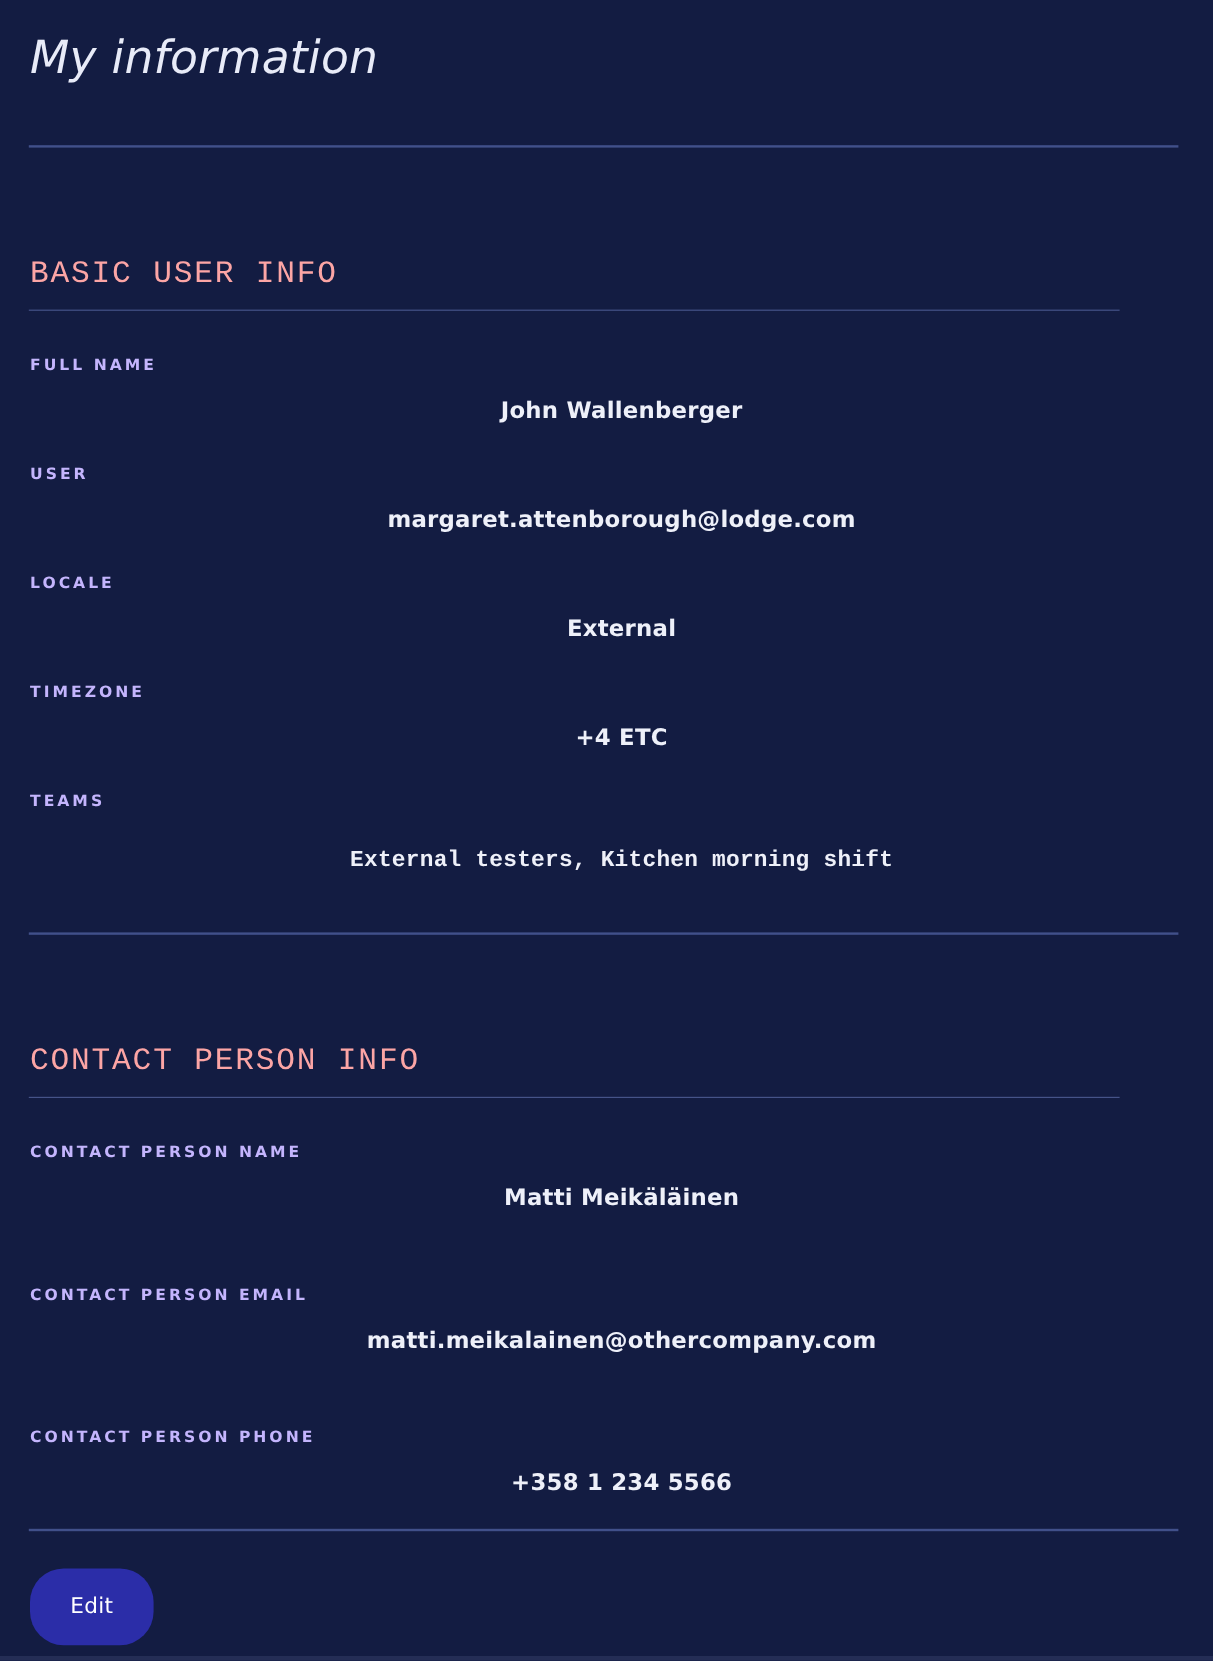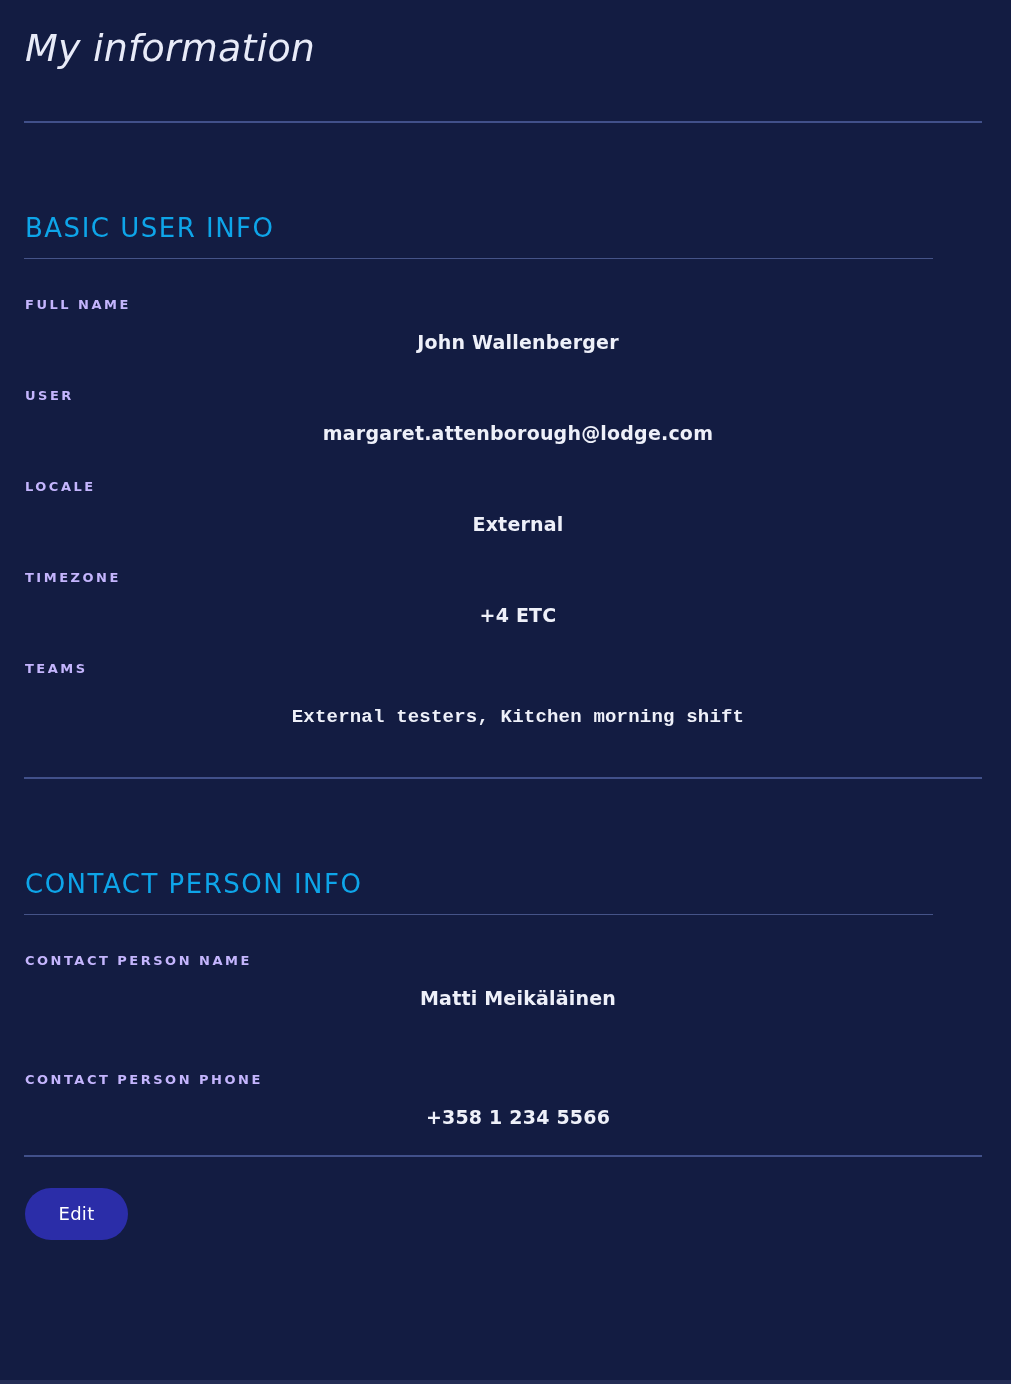--- a/index.html
+++ b/index.html
@@ -48,8 +48,9 @@
     font-size: 26px;
     line-height: 1.2;
     font-weight: 500;
-    color: #0ea5e9;
+    color: #fca5a5;
     letter-spacing: 1.5px;
+    font-family: Liberation Mono, monospace;
   }
   .fields {
     margin: 38px 0 0 25px;

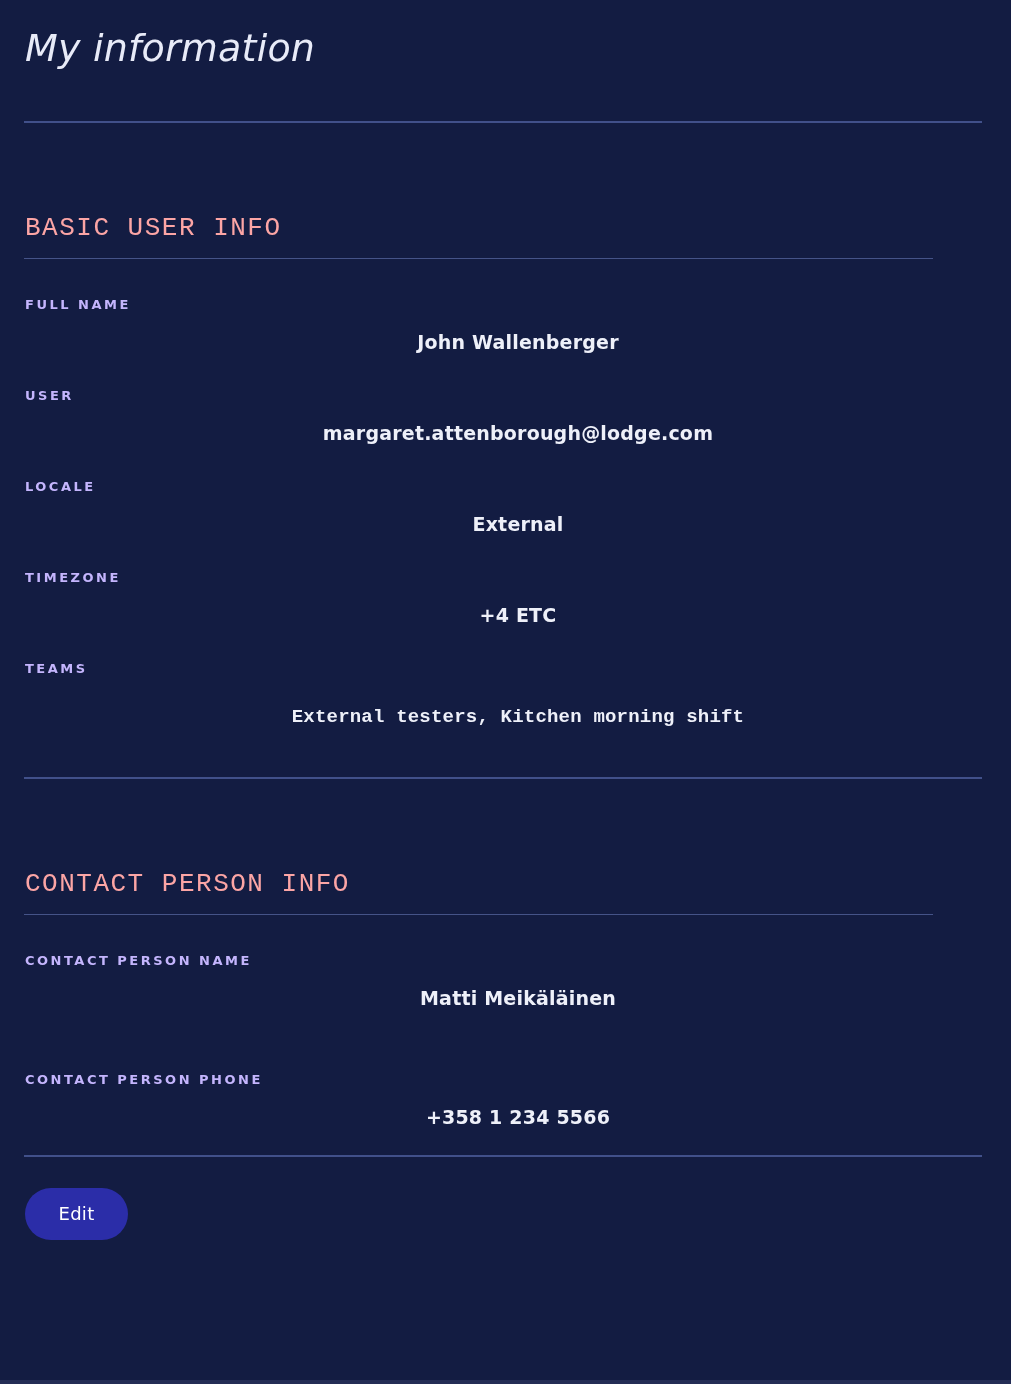--- a/index.html
+++ b/index.html
@@ -147,6 +147,10 @@
         <div class="field-value">Matti Meikäläinen</div>
       </div>
       <div class="field">
+        <div class="field-label">CONTACT PERSON EMAIL</div>
+        <div class="field-value">matti.meikalainen@othercompany.com</div>
+      </div>
+      <div class="field">
         <div class="field-label">CONTACT PERSON PHONE</div>
         <div class="field-value">+358 1 234 5566</div>
       </div>

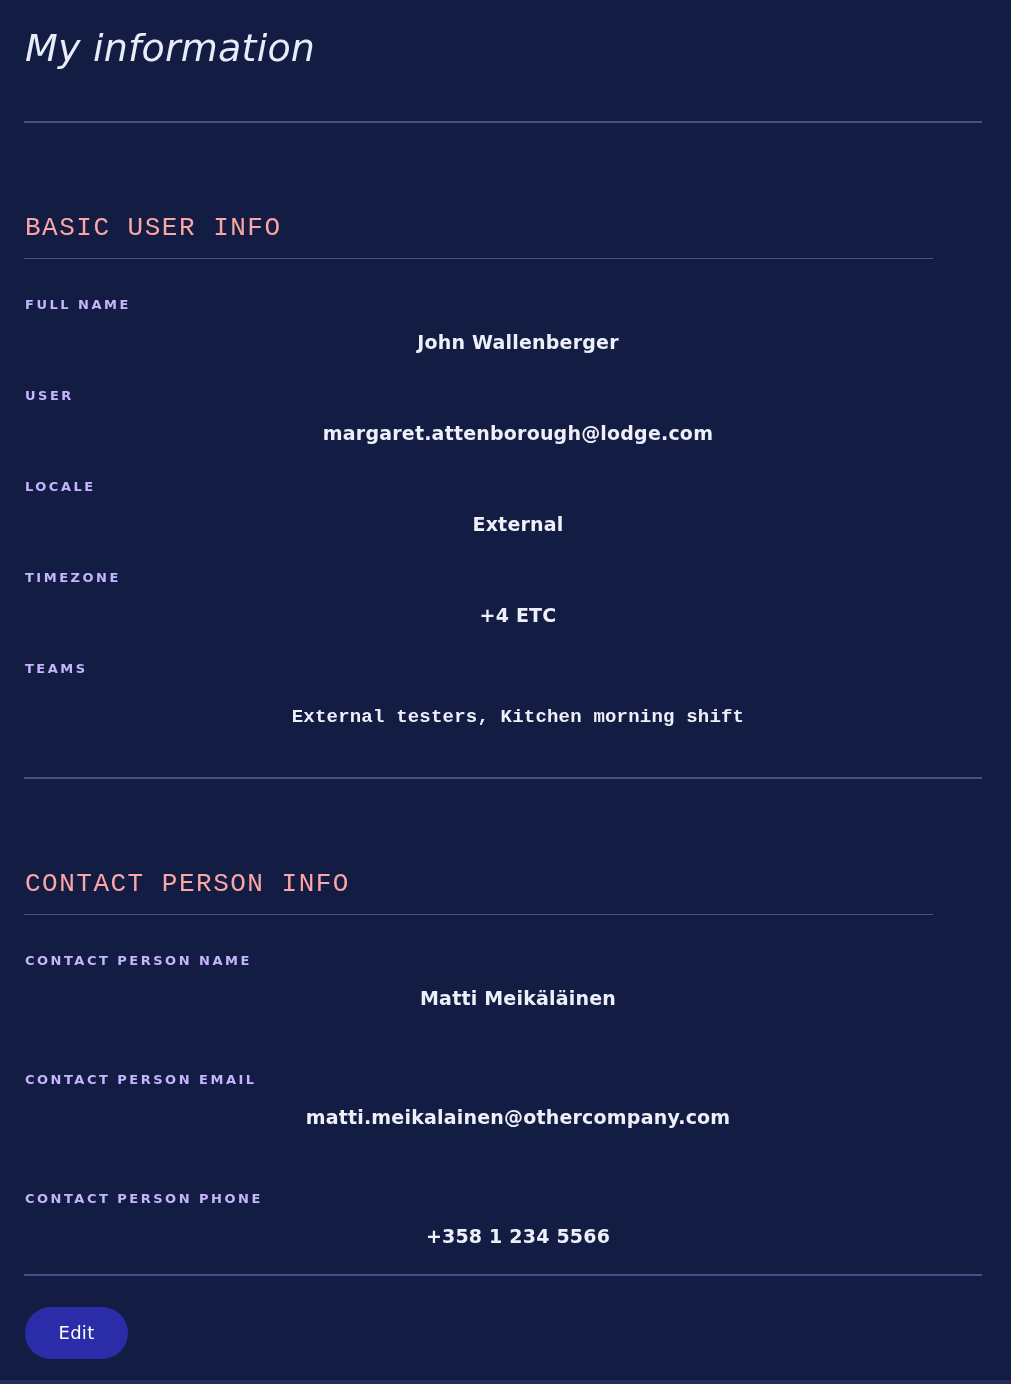--- a/index.html
+++ b/index.html
@@ -80,7 +80,7 @@
     display: block;
     margin: 31px 0 0 25px;
     min-width: 103px;
-    height: 52px;
+    height: 64px;
     padding: 0 30px;
     border: none;
     border-radius: 28px;

